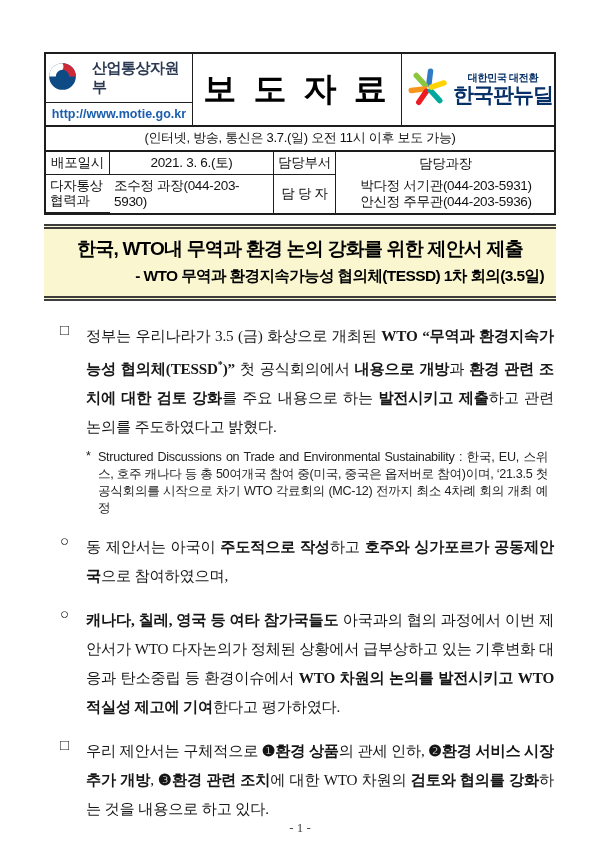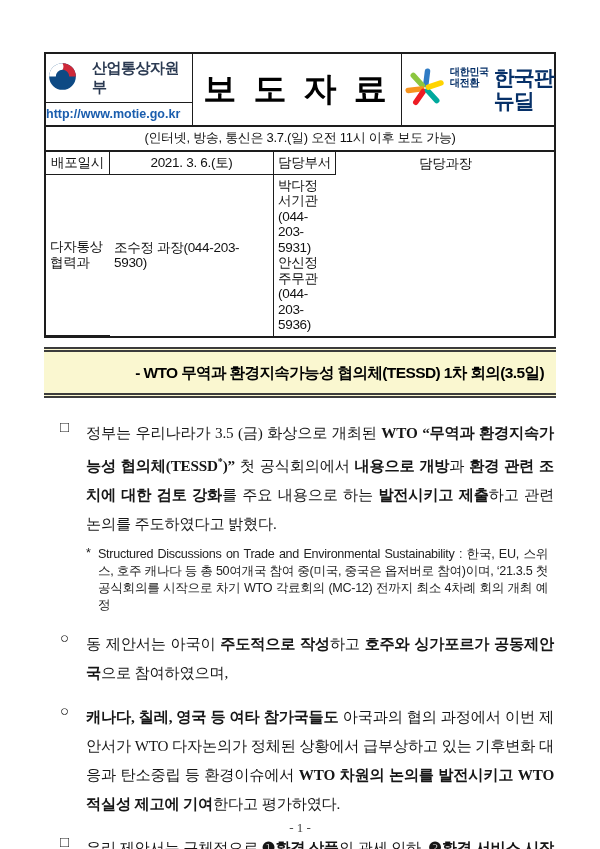--- a/index.html
+++ b/index.html
@@ -26,7 +26,7 @@
   .hdr-center { display:flex; align-items:center; justify-content:center; border-right:1.6px solid #1d1d1d; }
   .doc-type { font-size:33px; font-weight:700; letter-spacing:4px; color:#000; }
   .hdr-right { display:flex; align-items:center; justify-content:center; gap:4px; padding:4px 2px; }
-  .nd-text { display:flex; flex-direction:row; align-items:flex-start; line-height:1.05; }
+  .nd-text { display:flex; flex-direction:column; align-items:center; line-height:1.05; }
   .nd-small { font-size:10px; font-weight:bold; color:#063068; letter-spacing:-0.3px; }
   .nd-large { font-size:21px; font-weight:900; color:#063068; letter-spacing:-1px; }
 

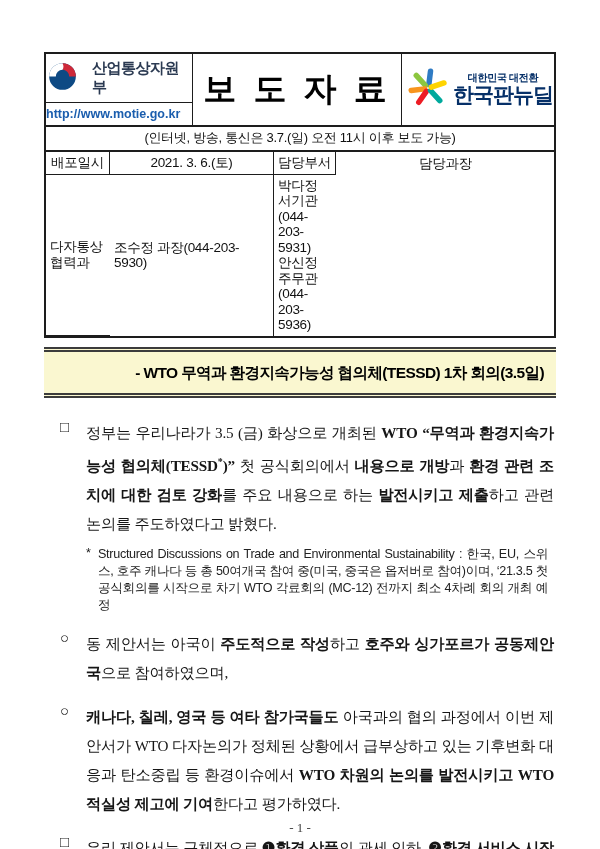--- a/index.html
+++ b/index.html
@@ -21,7 +21,7 @@
     border-bottom:1.4px solid #1d1d1d; padding:5px 2px;
   }
   .ministry-name { font-size:15px; font-weight:bold; color:#2b3a52; letter-spacing:-0.5px; }
-  .hdr-url { height:22px; display:flex; align-items:center; }
+  .hdr-url { height:22px; display:flex; align-items:center; justify-content:center; }
   .hdr-url a { color:#1b5eae; font-size:12.5px; font-weight:bold; text-decoration:none; }
   .hdr-center { display:flex; align-items:center; justify-content:center; border-right:1.6px solid #1d1d1d; }
   .doc-type { font-size:33px; font-weight:700; letter-spacing:4px; color:#000; }

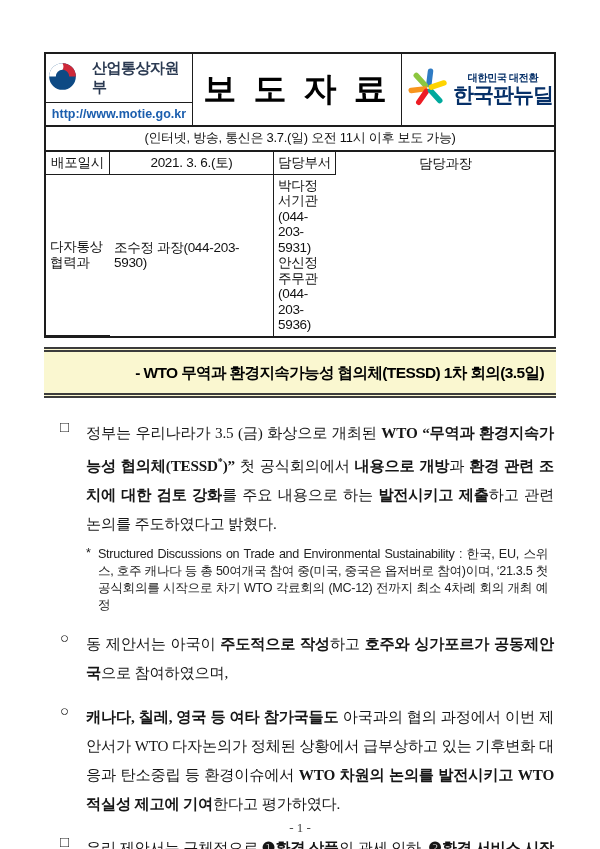--- a/index.html
+++ b/index.html
@@ -143,6 +143,7 @@
       <div class="info-cell last-row">담당과장</div>
       <div class="info-cell last-col">다자통상협력과</div>
       <div class="info-cell last-row">조수정 과장(044-203-5930)</div>
+      <div class="info-cell last-row">담 당 자</div>
       <div class="info-cell last-col last-row">
         <span>박다정 서기관(044-203-5931)</span>
         <span>안신정 주무관(044-203-5936)</span>

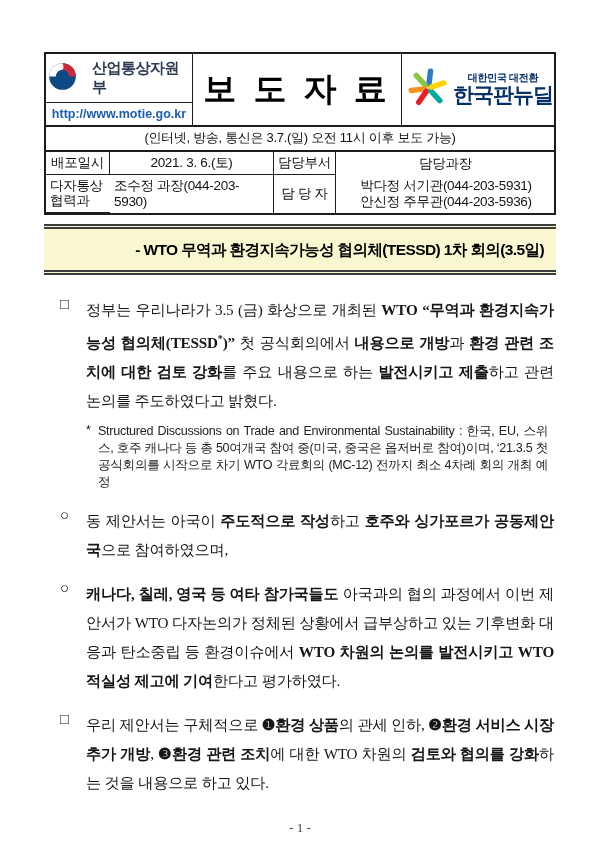--- a/index.html
+++ b/index.html
@@ -151,6 +151,7 @@
     </div>
 
     <div class="headline">
+      <div class="hl-title">한국, WTO내 무역과 환경 논의 강화를 위한 제안서 제출</div>
       <div class="hl-sub">- WTO 무역과 환경지속가능성 협의체(TESSD) 1차 회의(3.5일)</div>
     </div>
 

